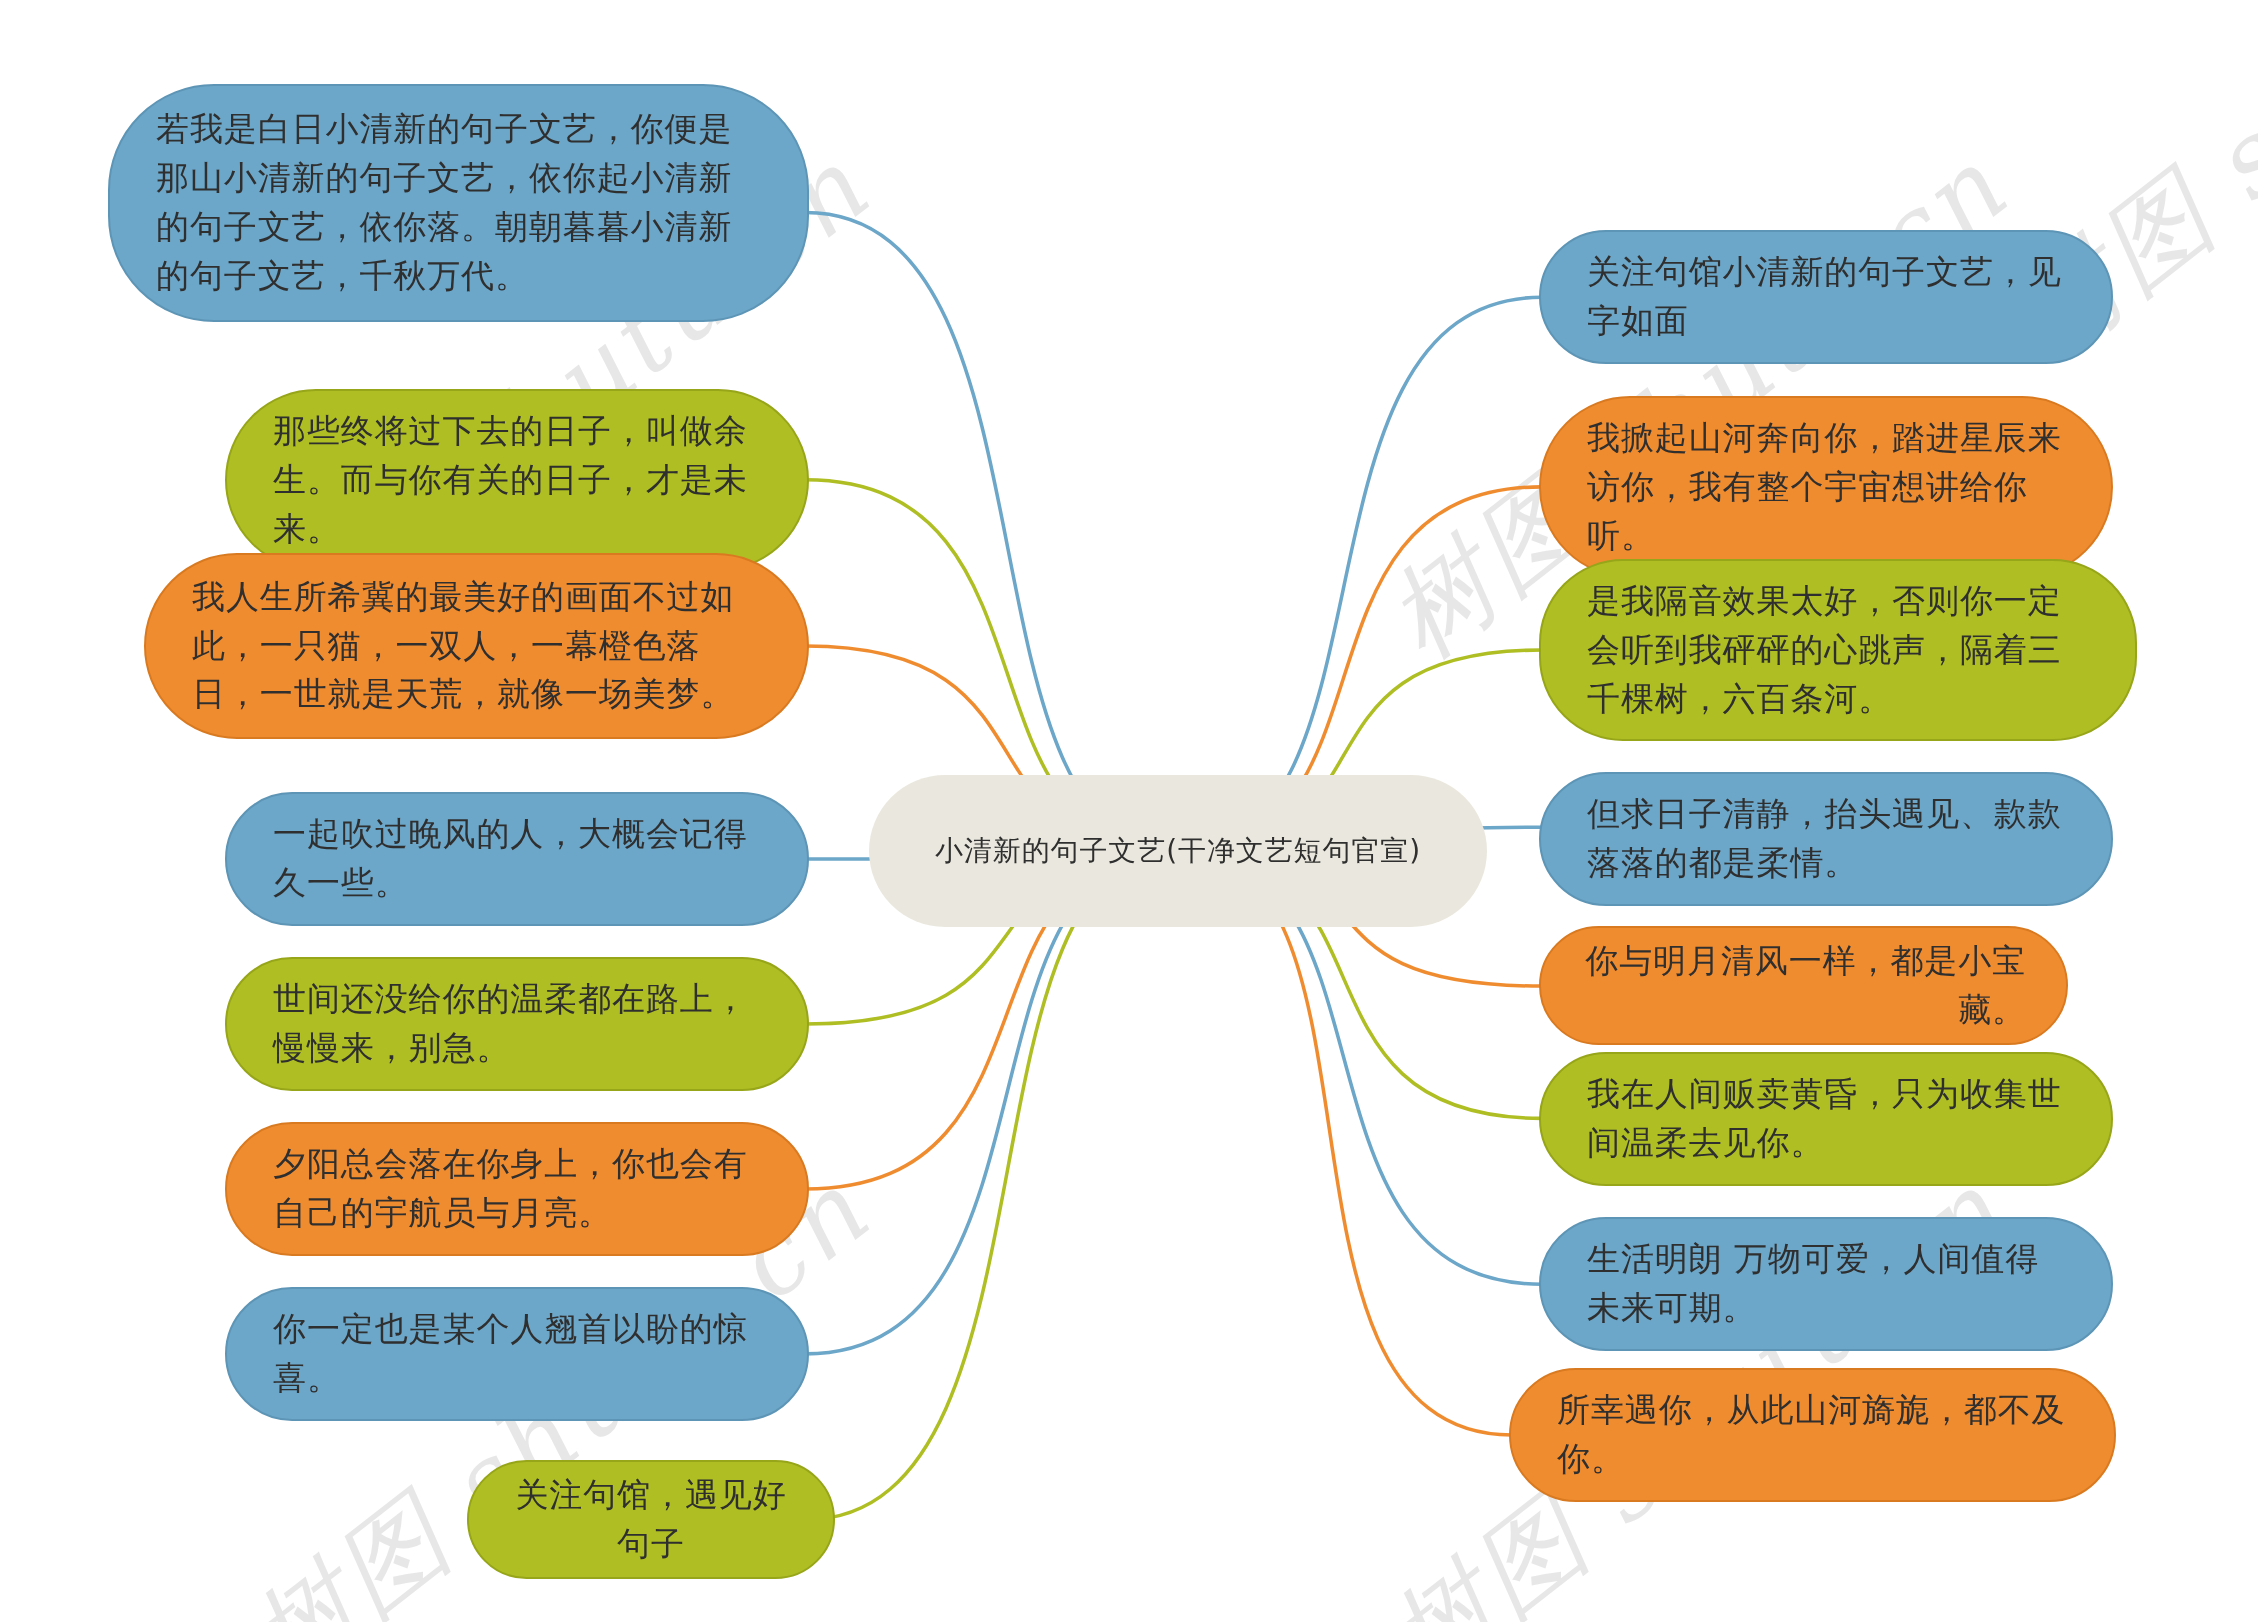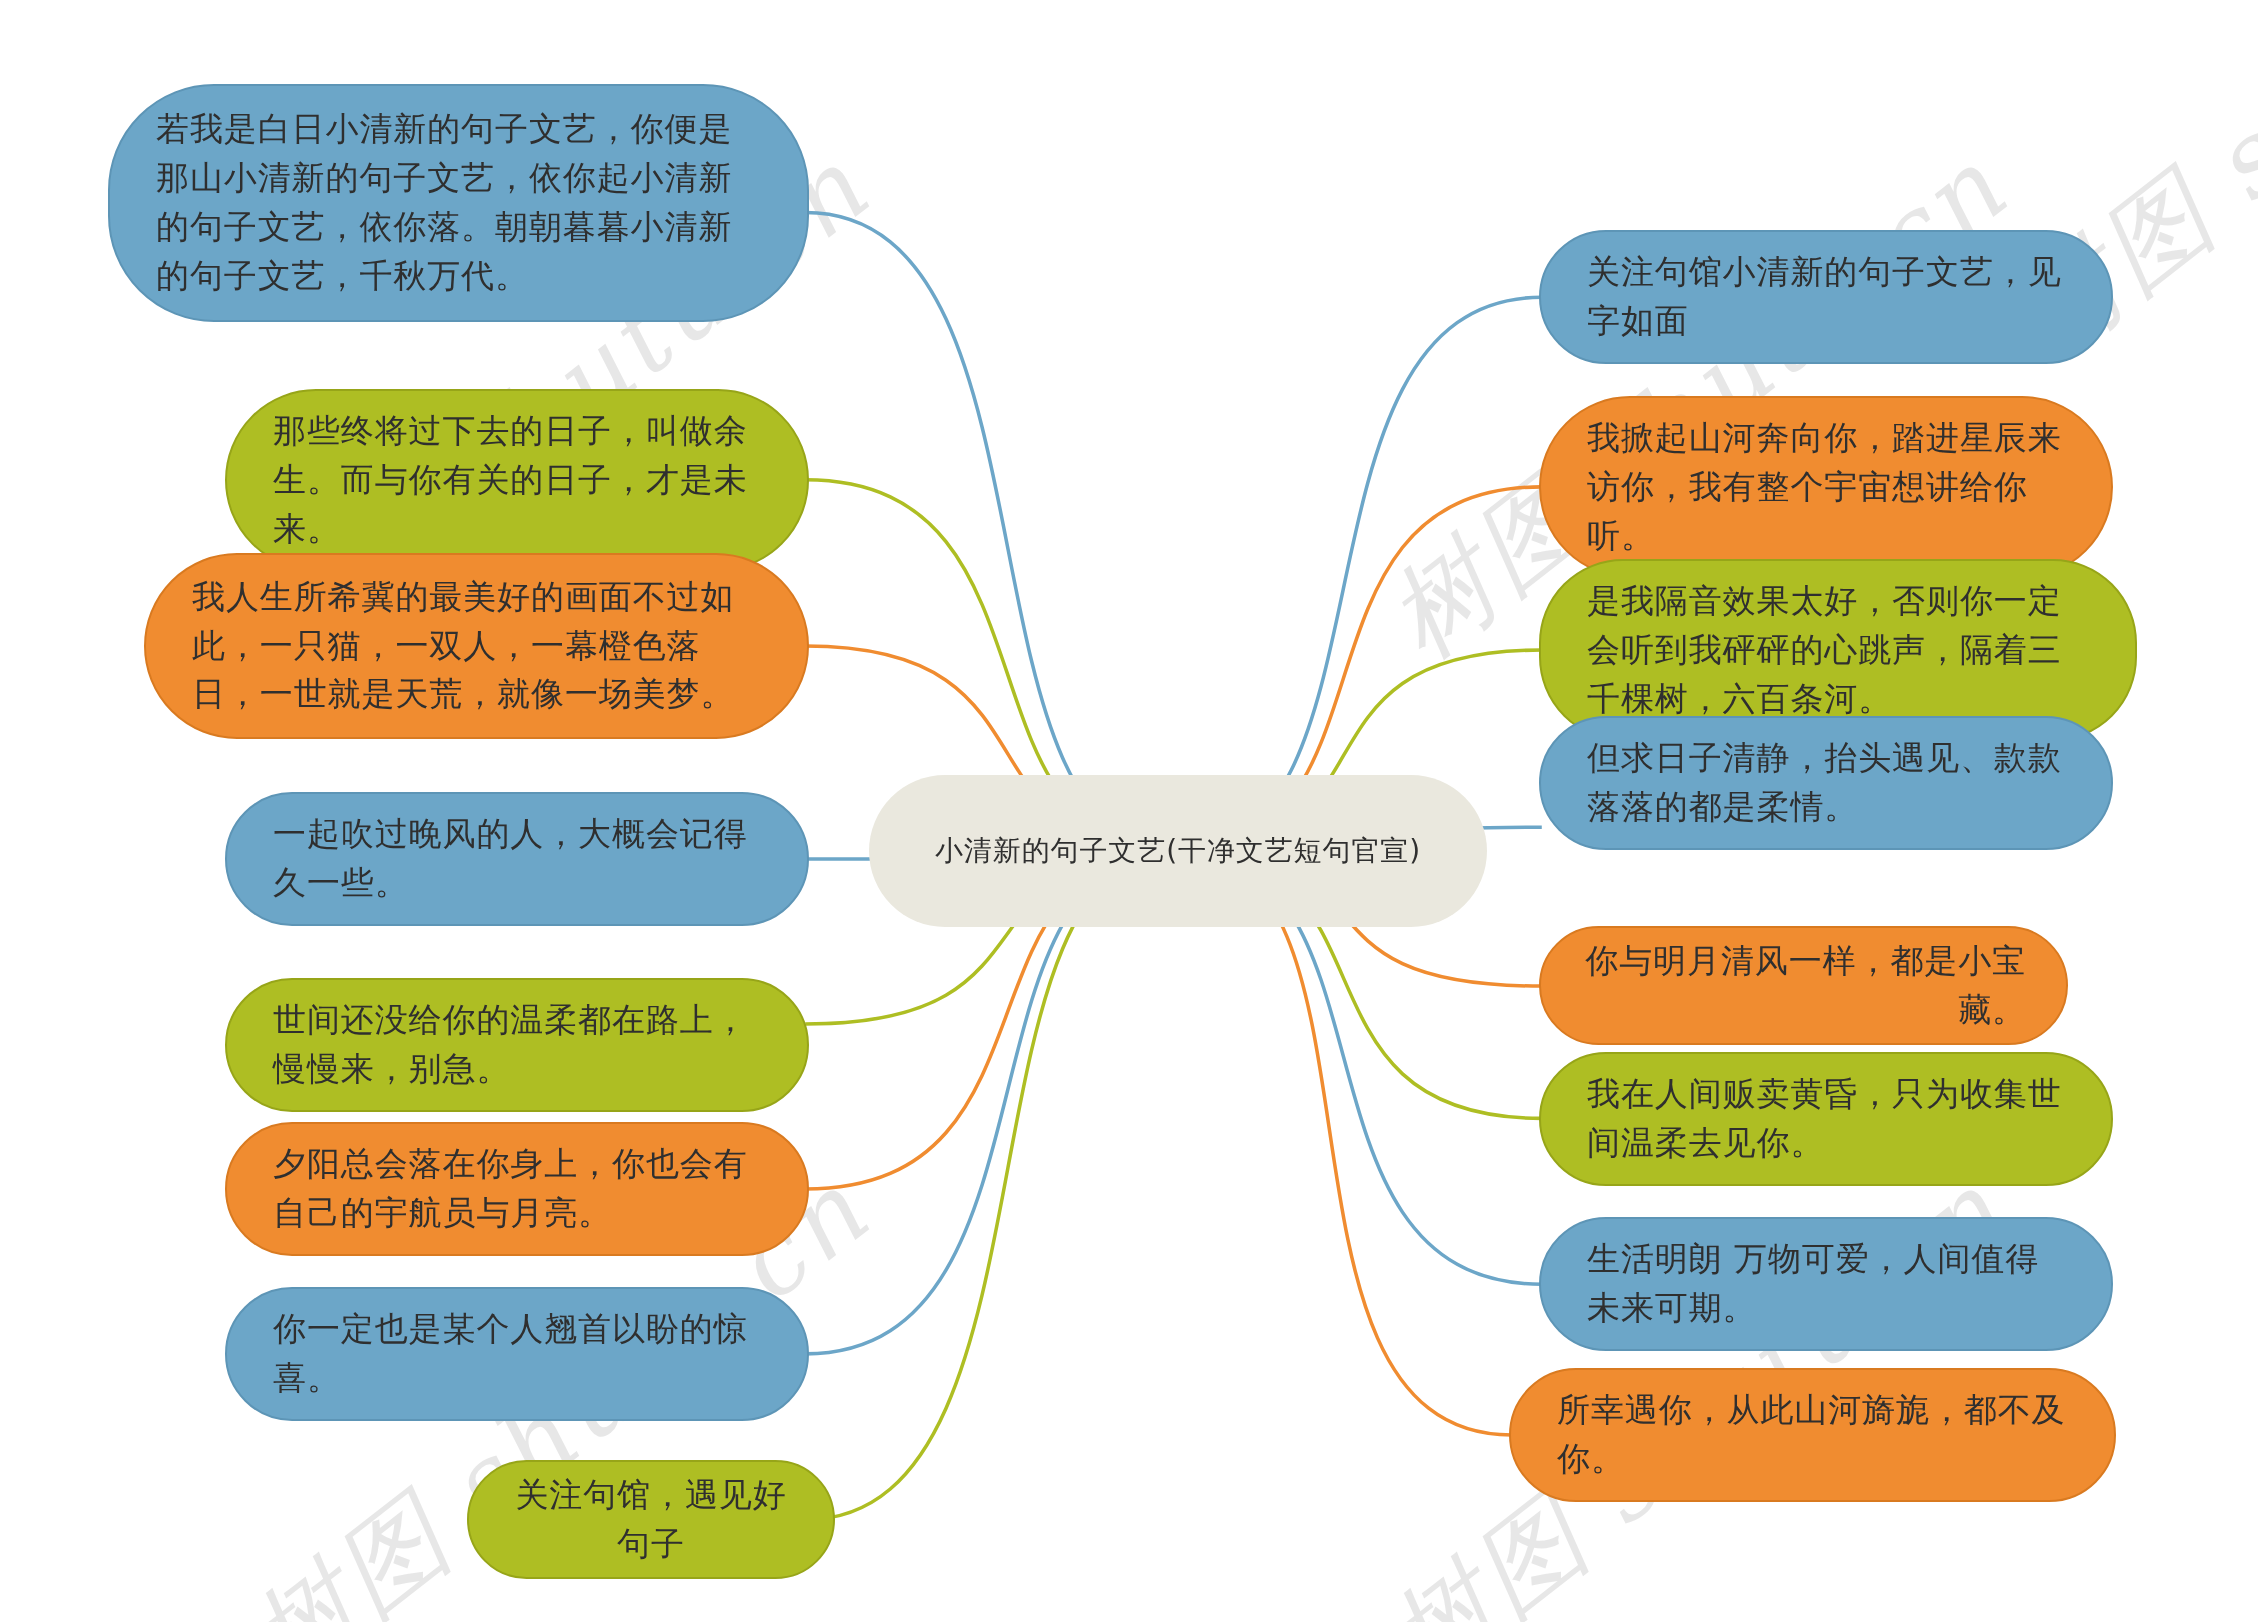--- a/index.html
+++ b/index.html
@@ -63,7 +63,7 @@
   .rn0{left:1539px;top:230px;width:574px;min-height:116px;}
   .rn1{left:1539px;top:396px;width:574px;min-height:116px;}
   .rn2{left:1539px;top:559px;width:598px;min-height:154px;border-radius:84px;}
-  .rn3{left:1539px;top:716px;width:574px;min-height:116px;}
+  .rn3{left:1539px;top:772px;width:574px;min-height:116px;}
   .rn4{left:1539px;top:926px;width:529px;min-height:78px;padding:8.8px 40px;text-align:right;}
   .rn5{left:1539px;top:1052px;width:574px;min-height:117px;}
   .rn6{left:1539px;top:1217px;width:574px;min-height:116px;}

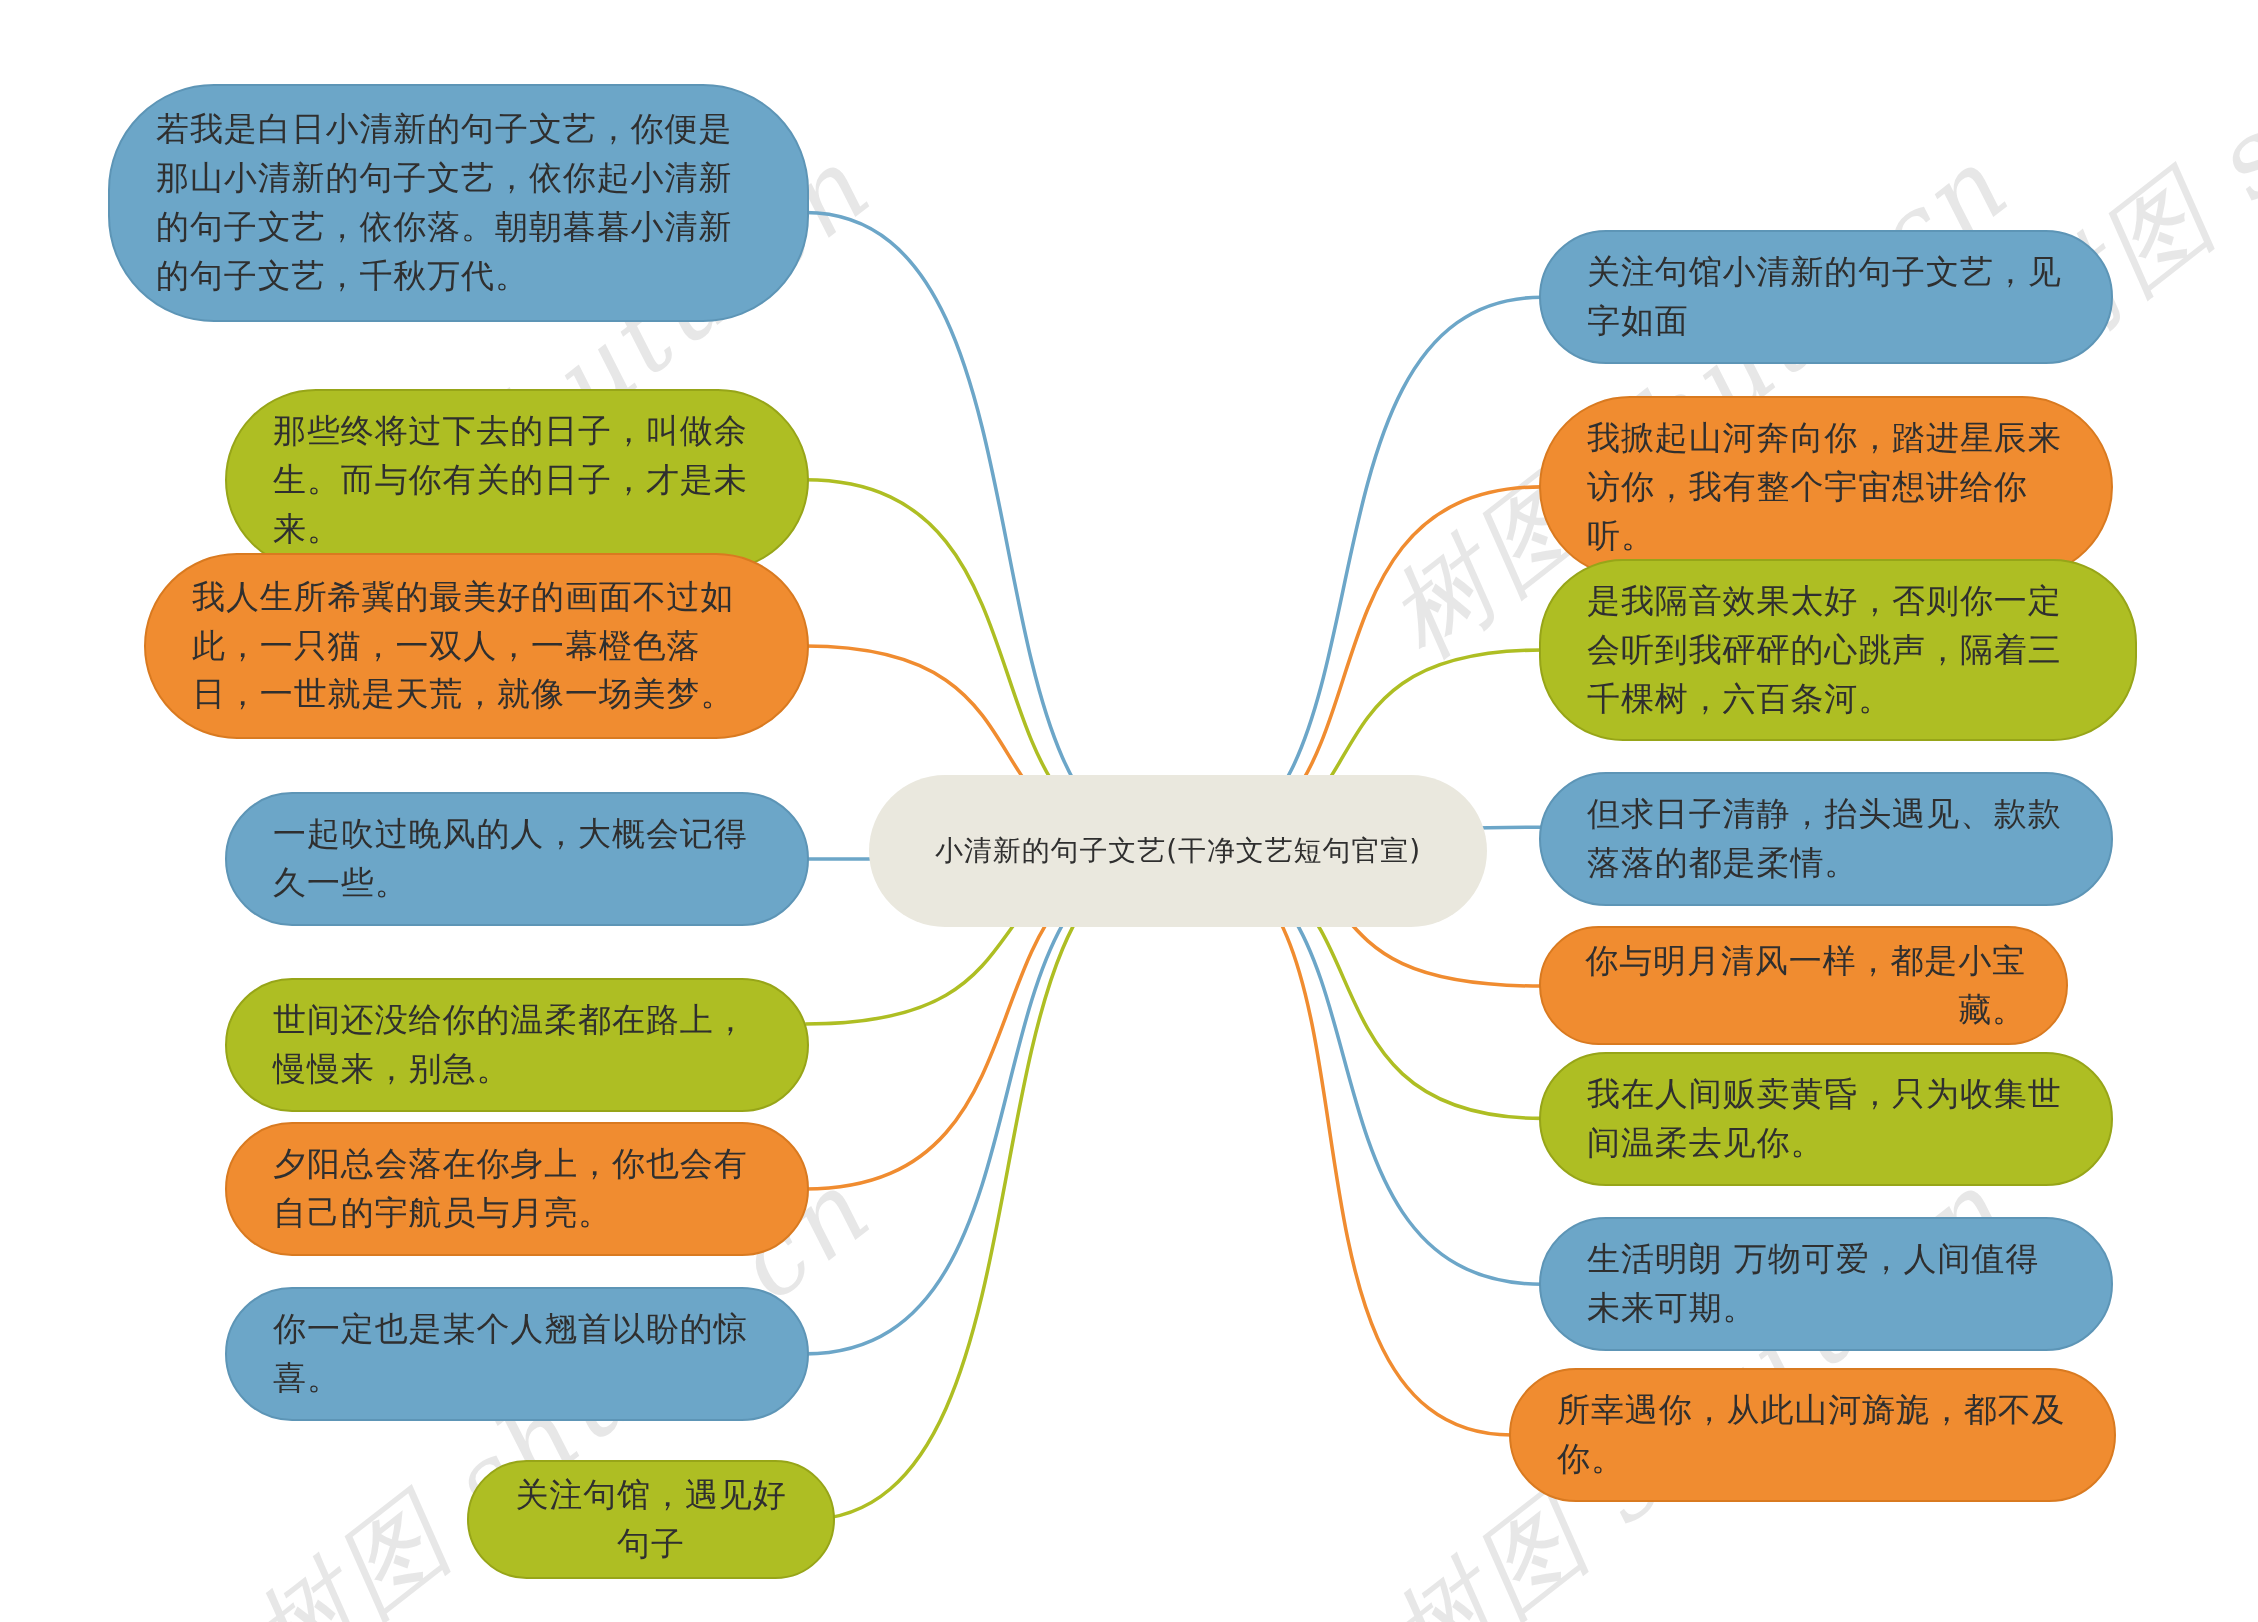--- a/index.html
+++ b/index.html
@@ -55,7 +55,7 @@
   .ln1{left:225px;top:389px;width:584px;min-height:116px;}
   .ln2{left:144px;top:553px;width:665px;min-height:186px;border-radius:93px;}
   .ln3{left:225px;top:792px;width:584px;min-height:116px;}
-  .ln4{left:225px;top:978px;width:584px;min-height:116px;}
+  .ln4{left:225px;top:957px;width:584px;min-height:116px;}
   .ln5{left:225px;top:1122px;width:584px;min-height:116px;}
   .ln6{left:225px;top:1287px;width:584px;min-height:116px;}
   .ln7{left:467px;top:1460px;width:368px;min-height:77px;padding:8.8px 40px;justify-content:center;text-align:center;}

